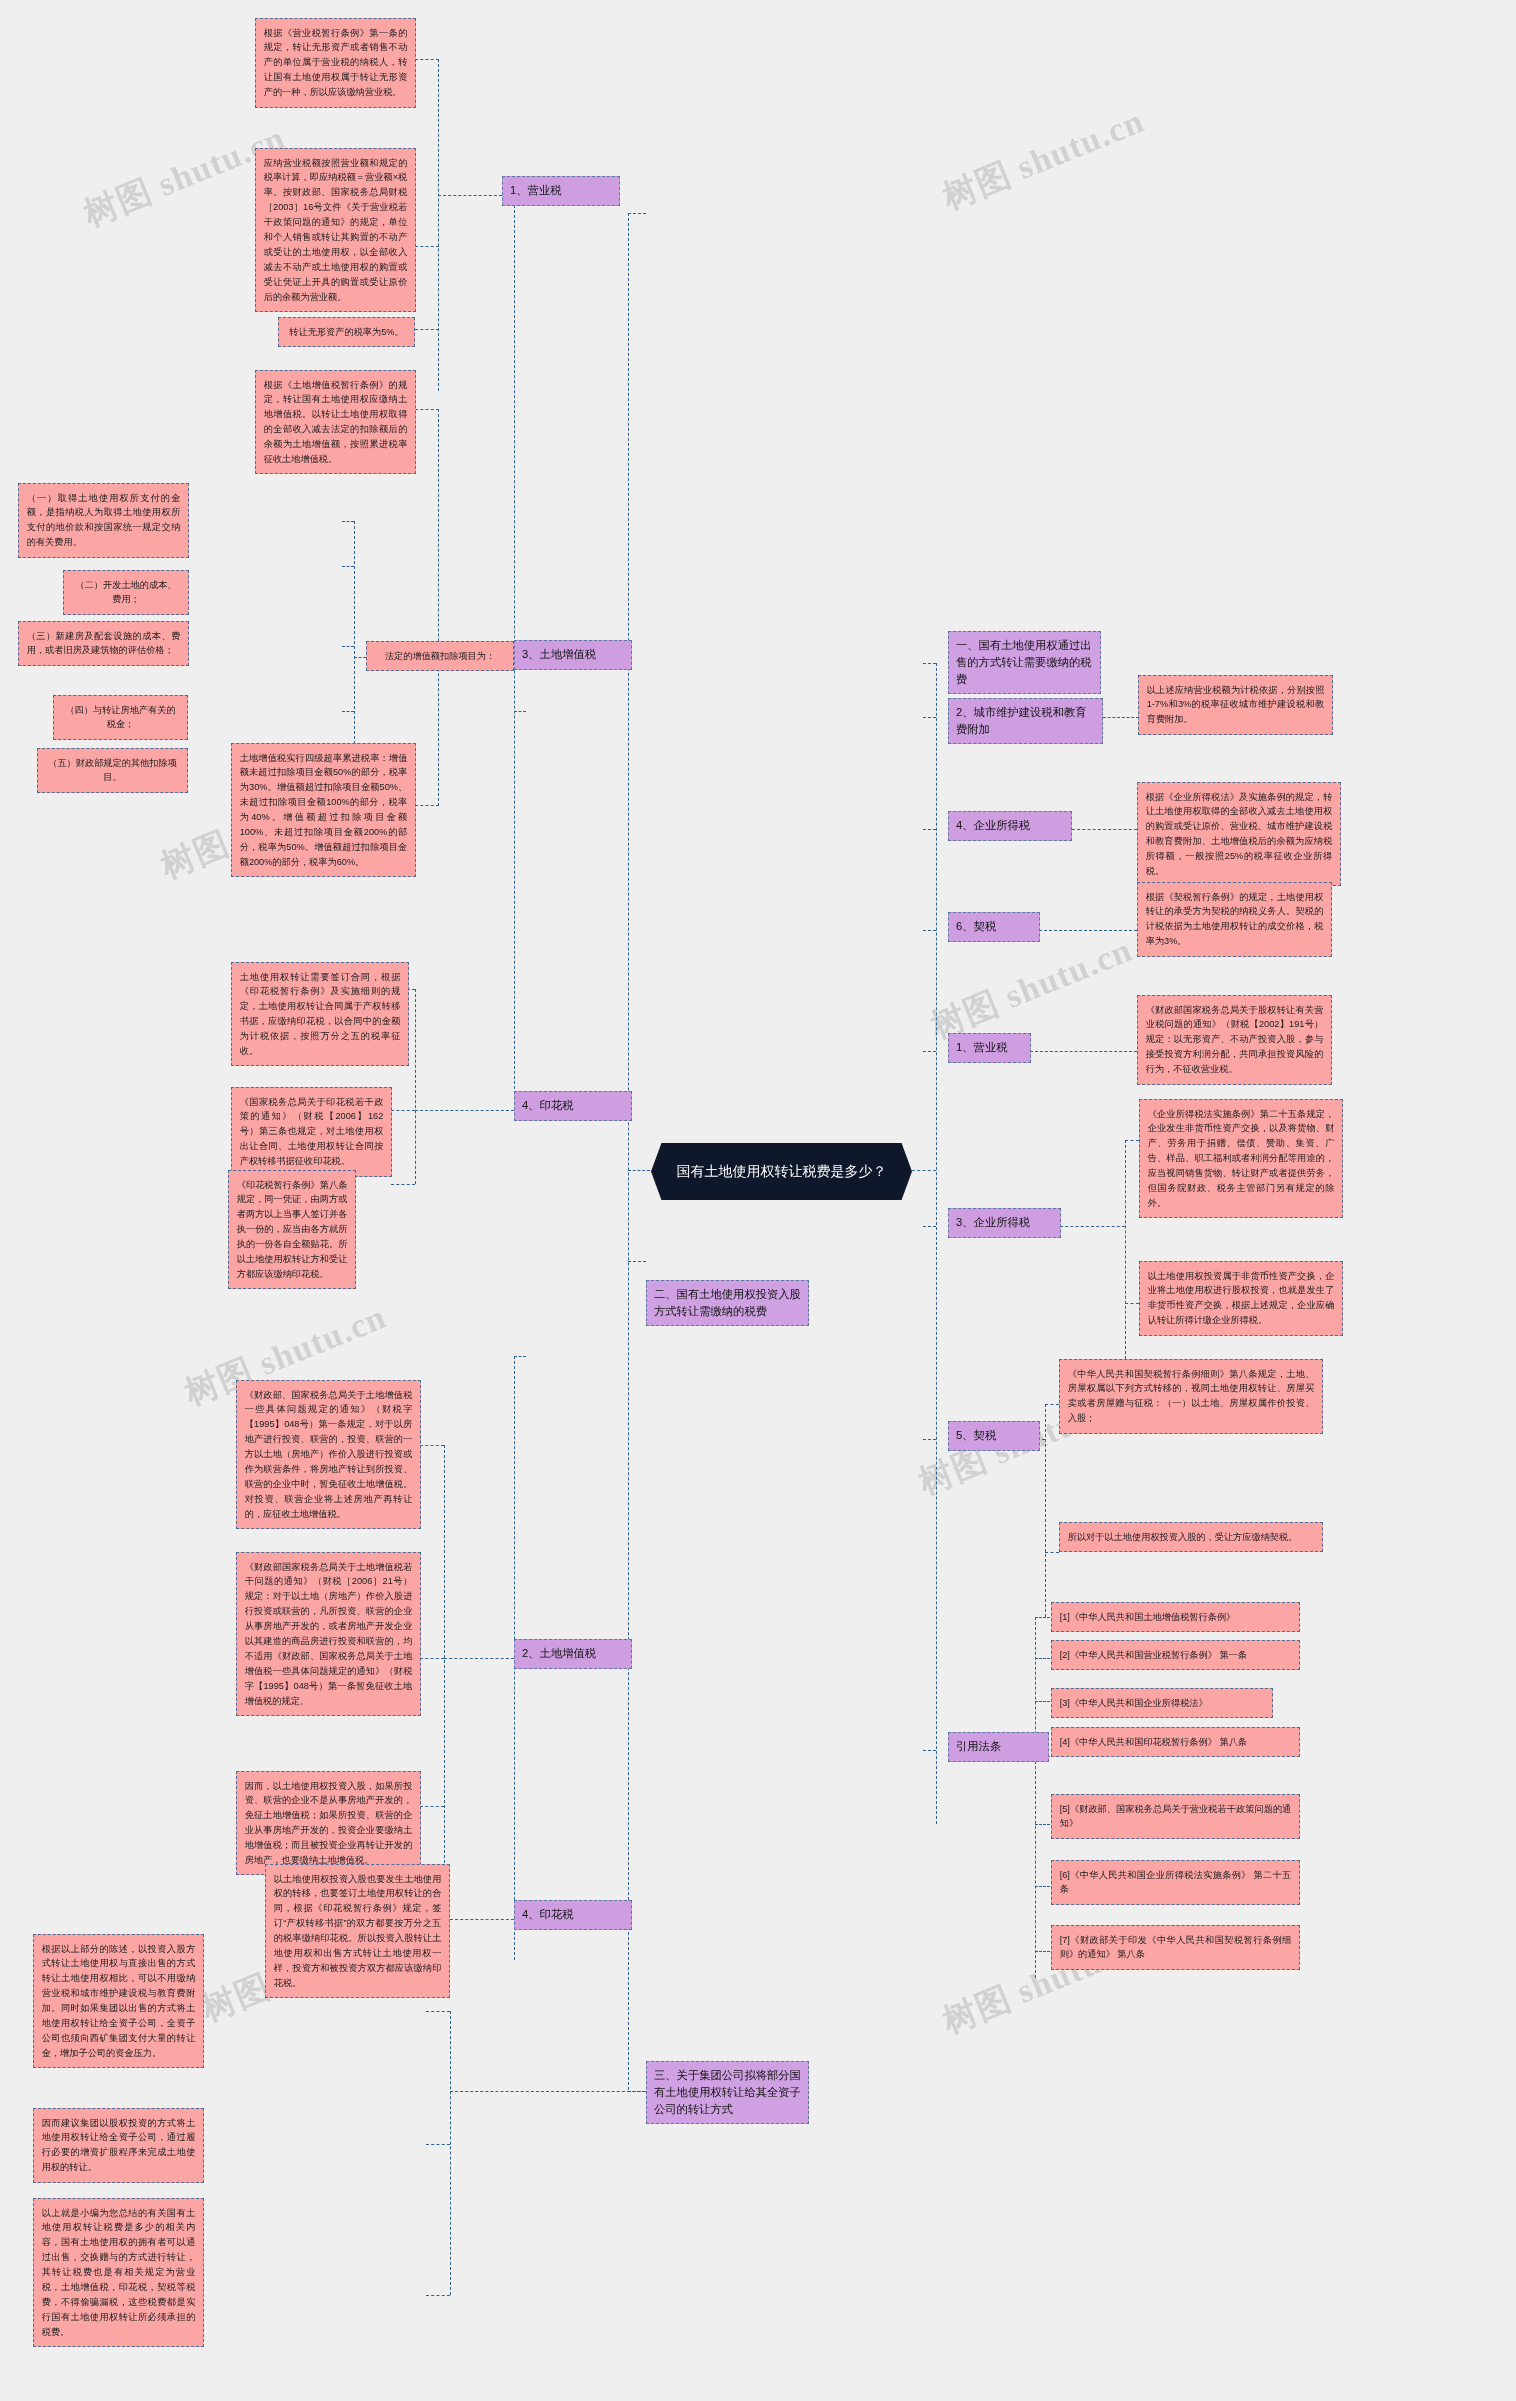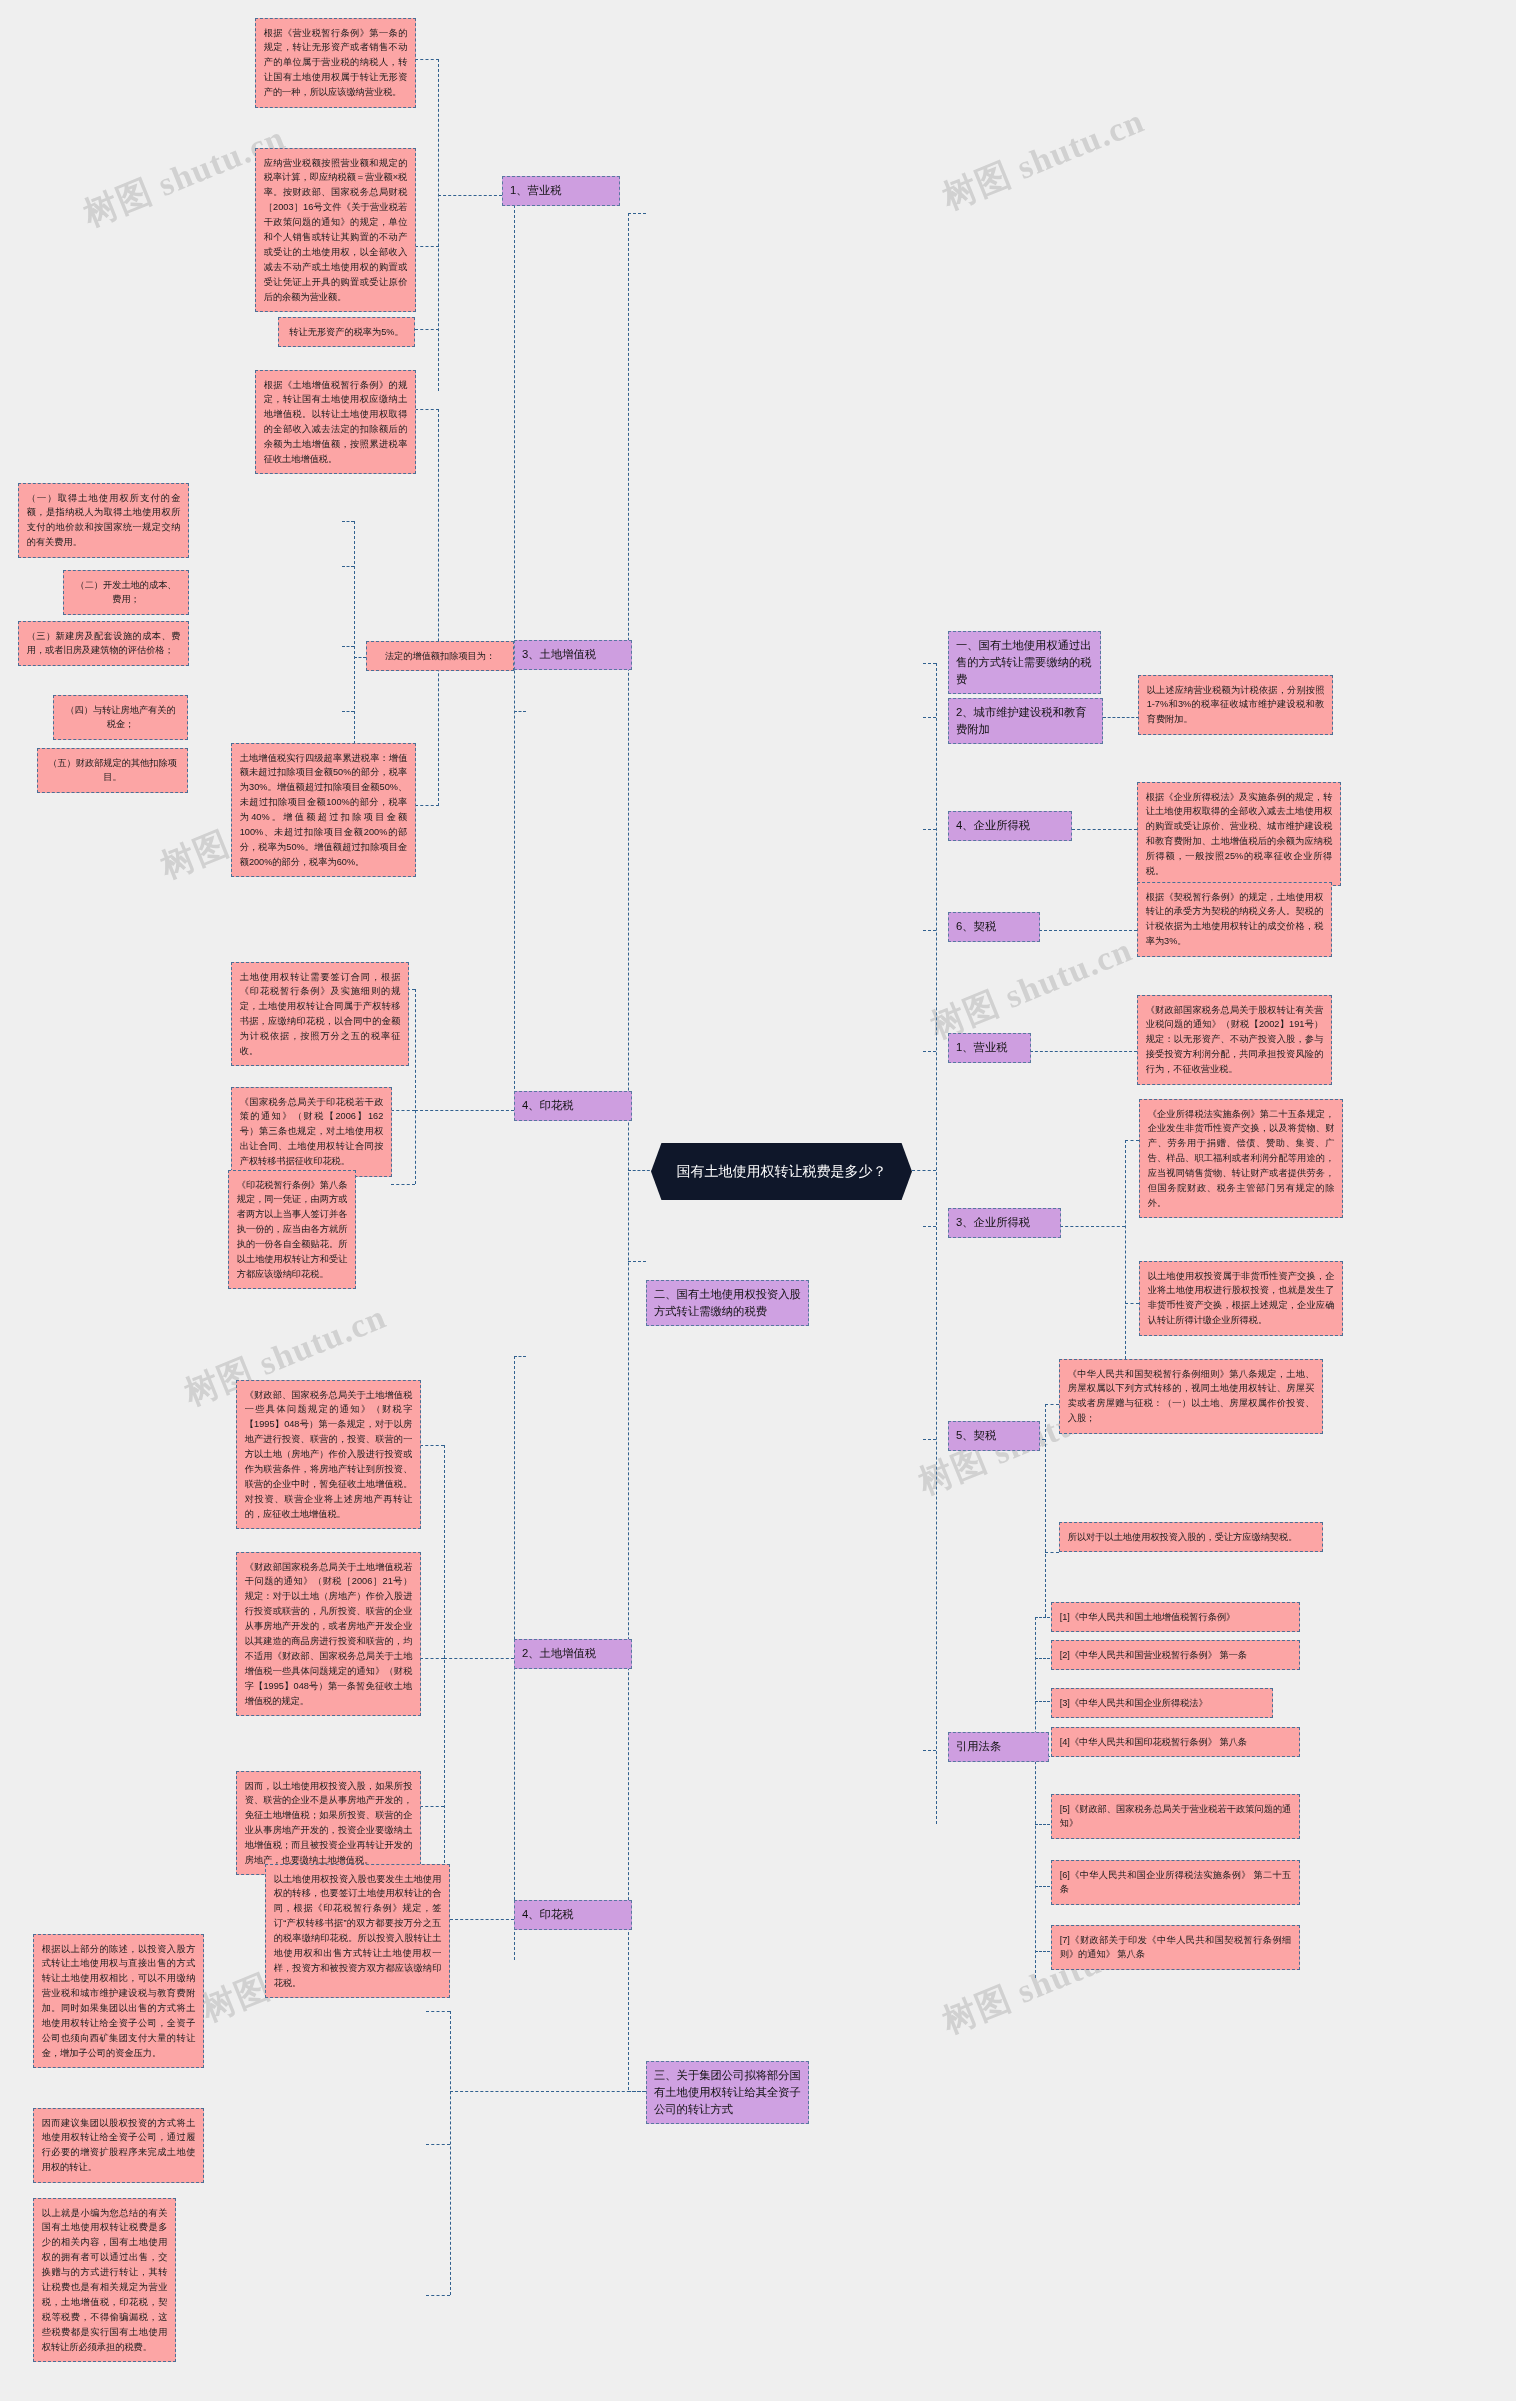--- a/index.html
+++ b/index.html
@@ -279,7 +279,7 @@
   <div class="leaf" style="left:33px; top:2108px; width:171px;">
     <span>因而建议集团以股权投资的方式将土地使用权转让给全资子公司，通过履行必要的增资扩股程序来完成土地使用权的转让。</span>
   </div>
-  <div class="leaf" style="left:33px; top:2198px; width:143px;">
+  <div class="leaf" style="left:33px; top:2198px; width:171px;">
     <span>以上就是小编为您总结的有关国有土地使用权转让税费是多少的相关内容，国有土地使用权的拥有者可以通过出售，交换赠与的方式进行转让，其转让税费也是有相关规定为营业税，土地增值税，印花税，契税等税费，不得偷骗漏税，这些税费都是实行国有土地使用权转让所必须承担的税费。</span>
   </div>
 

